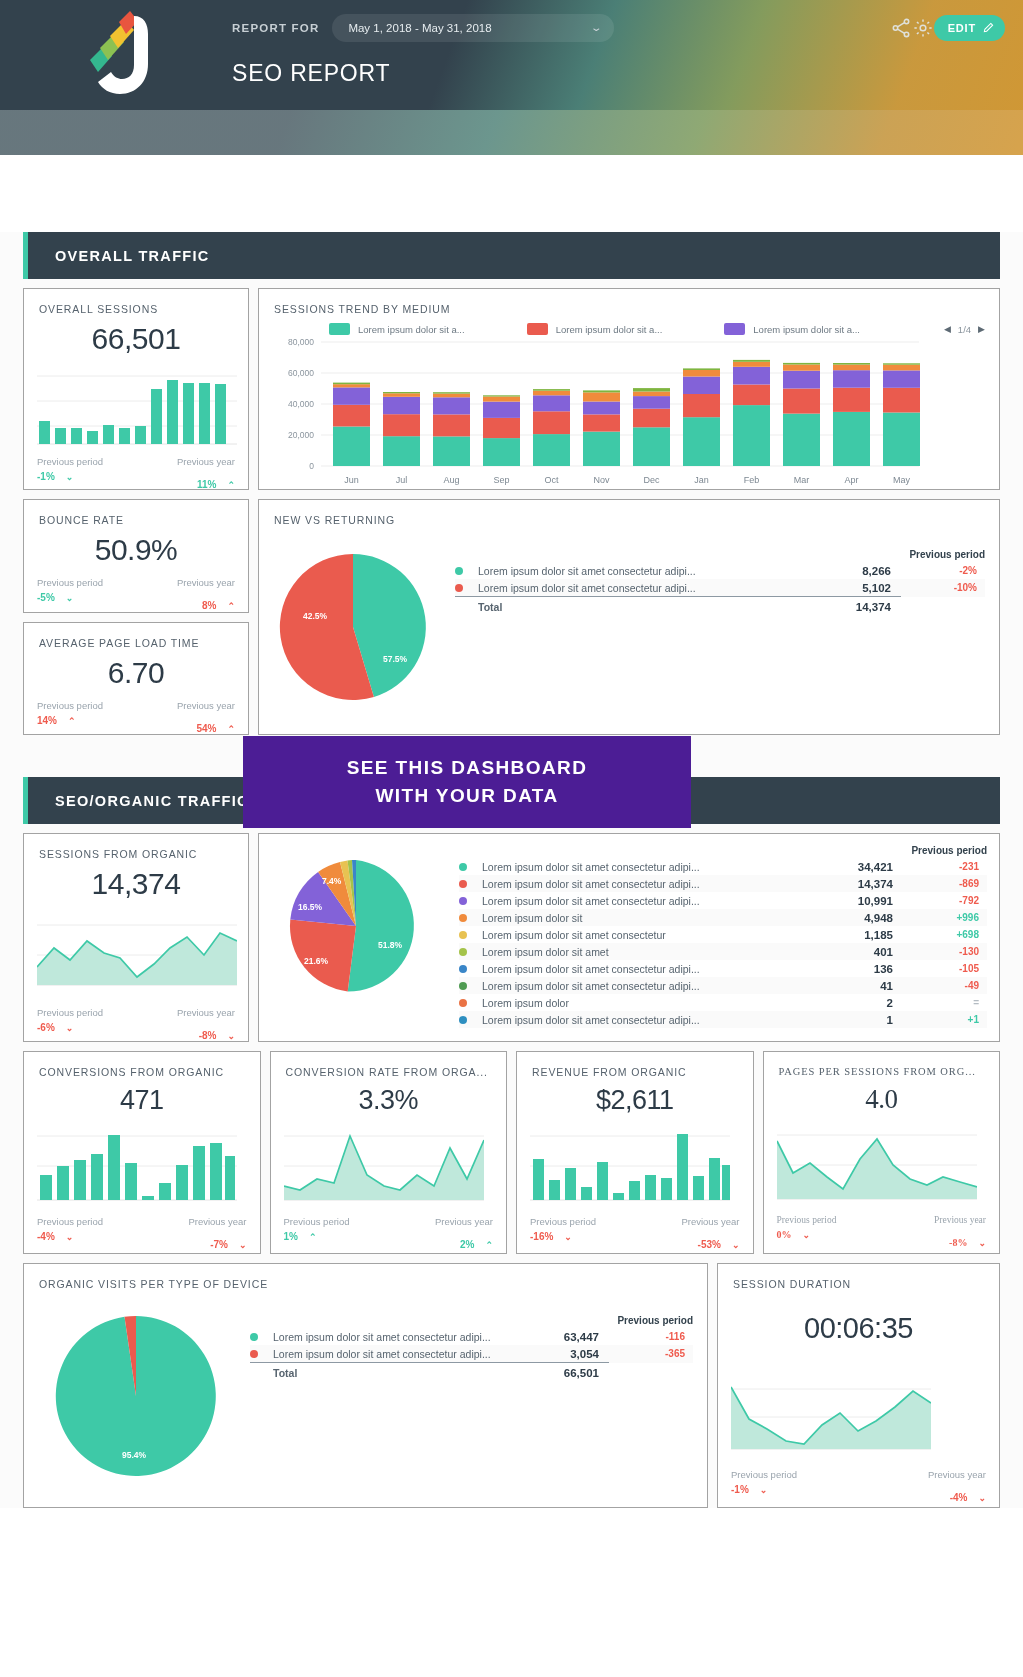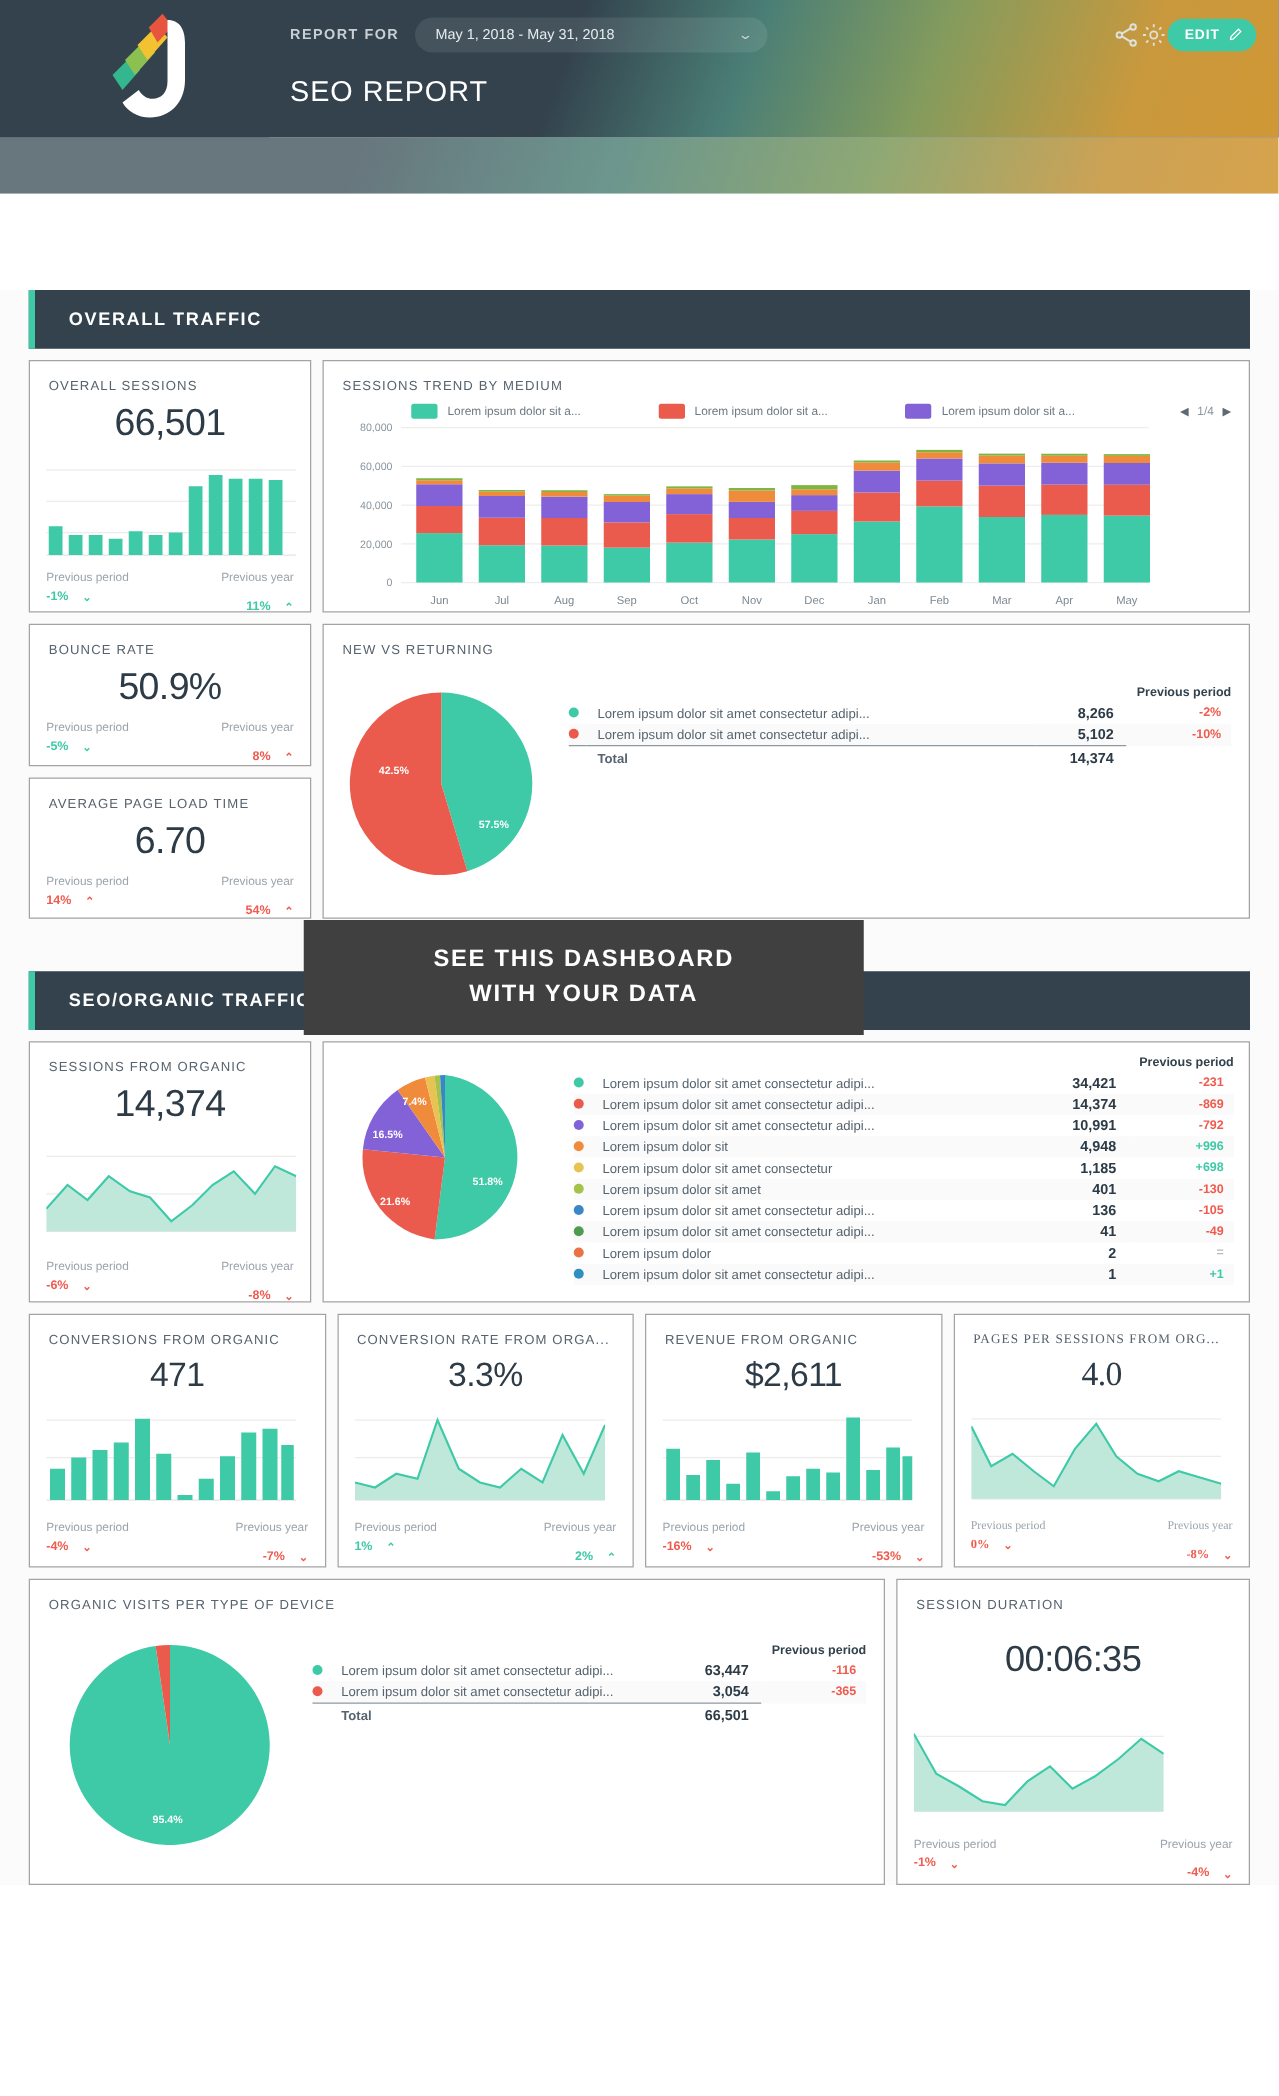--- a/index.html
+++ b/index.html
@@ -122,7 +122,7 @@
   
   .cta {
     position: absolute; left: 243px; top: 736px; width: 448px; height: 92px;
-    background: #404040; color: #fff; display: flex; align-items: center;
+    background: #4c1d95; color: #fff; display: flex; align-items: center;
     justify-content: center; text-align: center; z-index: 40;
     font-size: 19px; font-weight: bold; letter-spacing: 1.4px; line-height: 1.45;
   }

